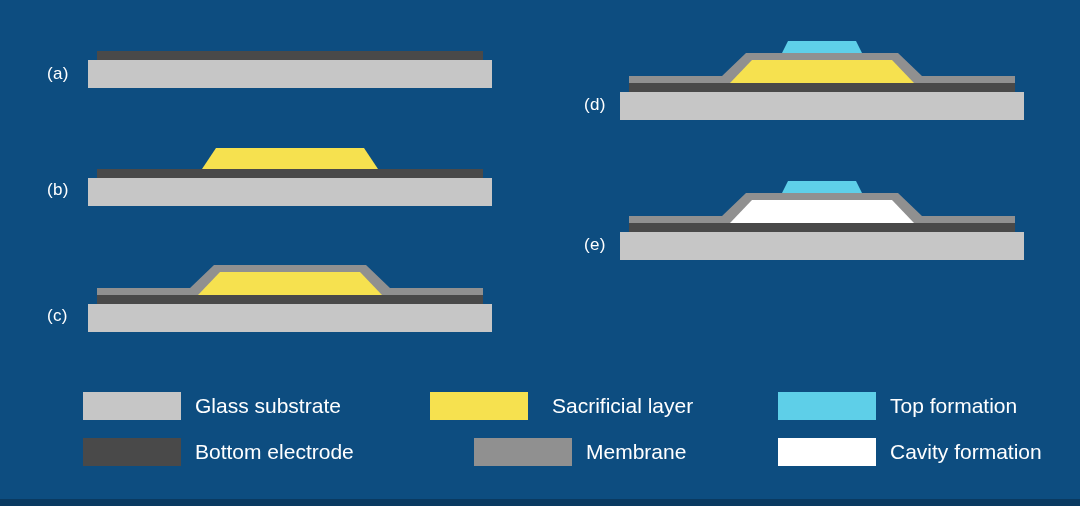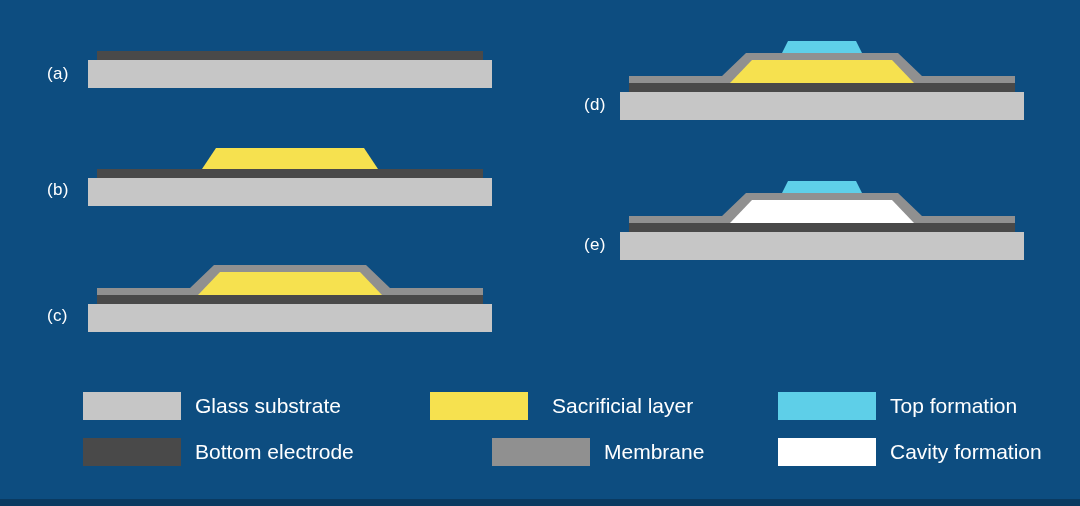--- a/index.html
+++ b/index.html
@@ -87,7 +87,7 @@
     <span class="legend-label">Sacrificial layer</span>
   </div>
 
-  <div class="legend-item" style="left:448px; top:438px;padding-left:44px;">
+  <div class="legend-item" style="left:430px; top:438px;padding-left:44px;">
     <span class="swatch" style="background-color: rgb(144, 144, 144);"></span>
     <span class="legend-label">Membrane</span>
   </div>

